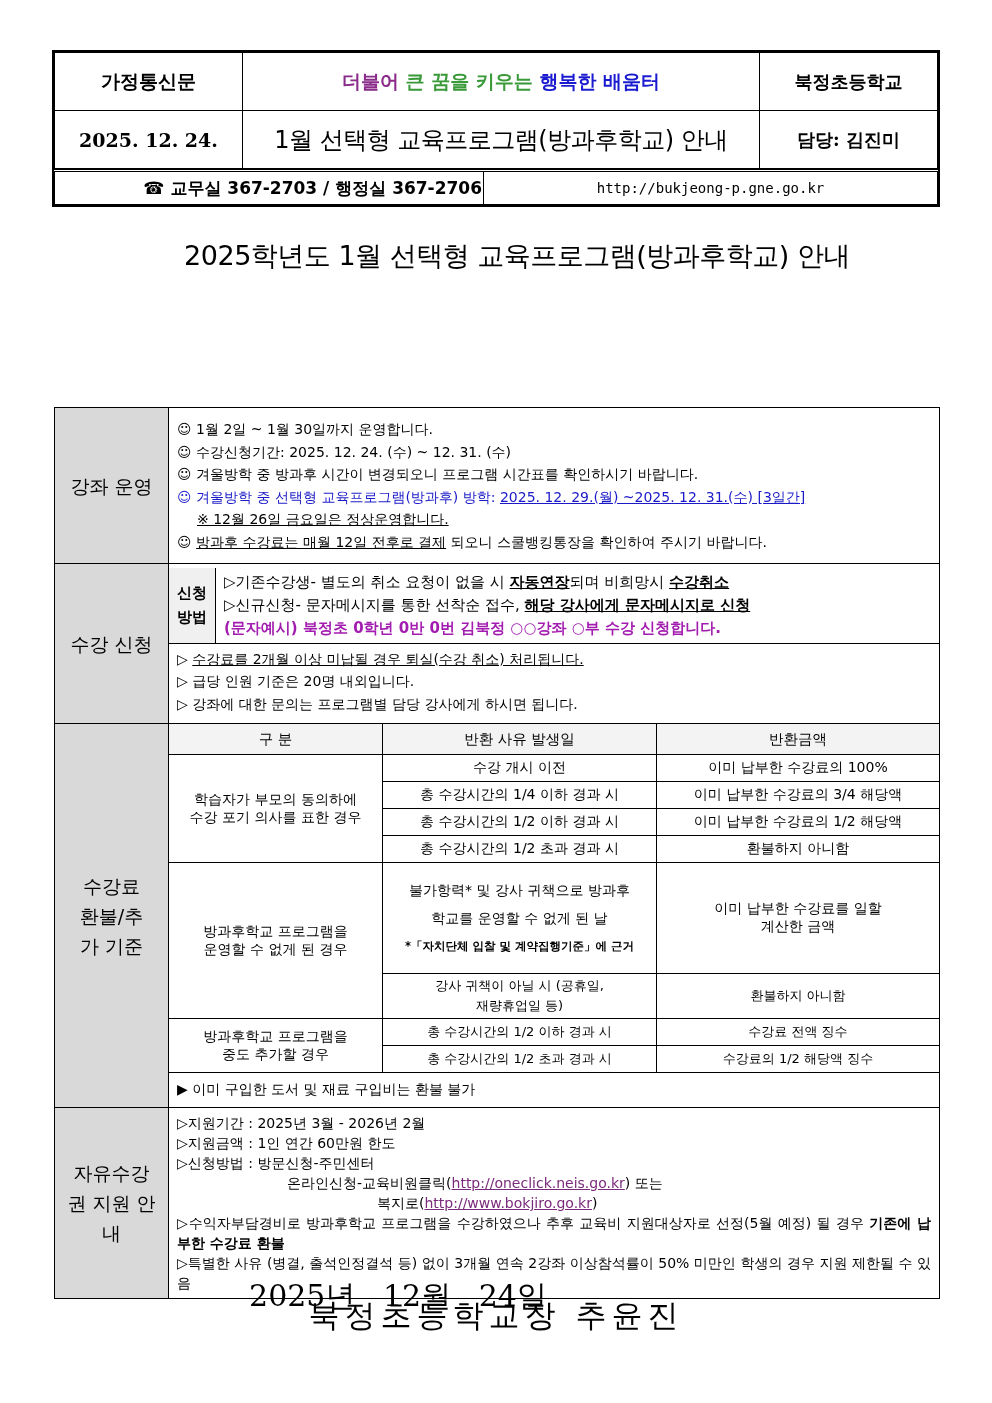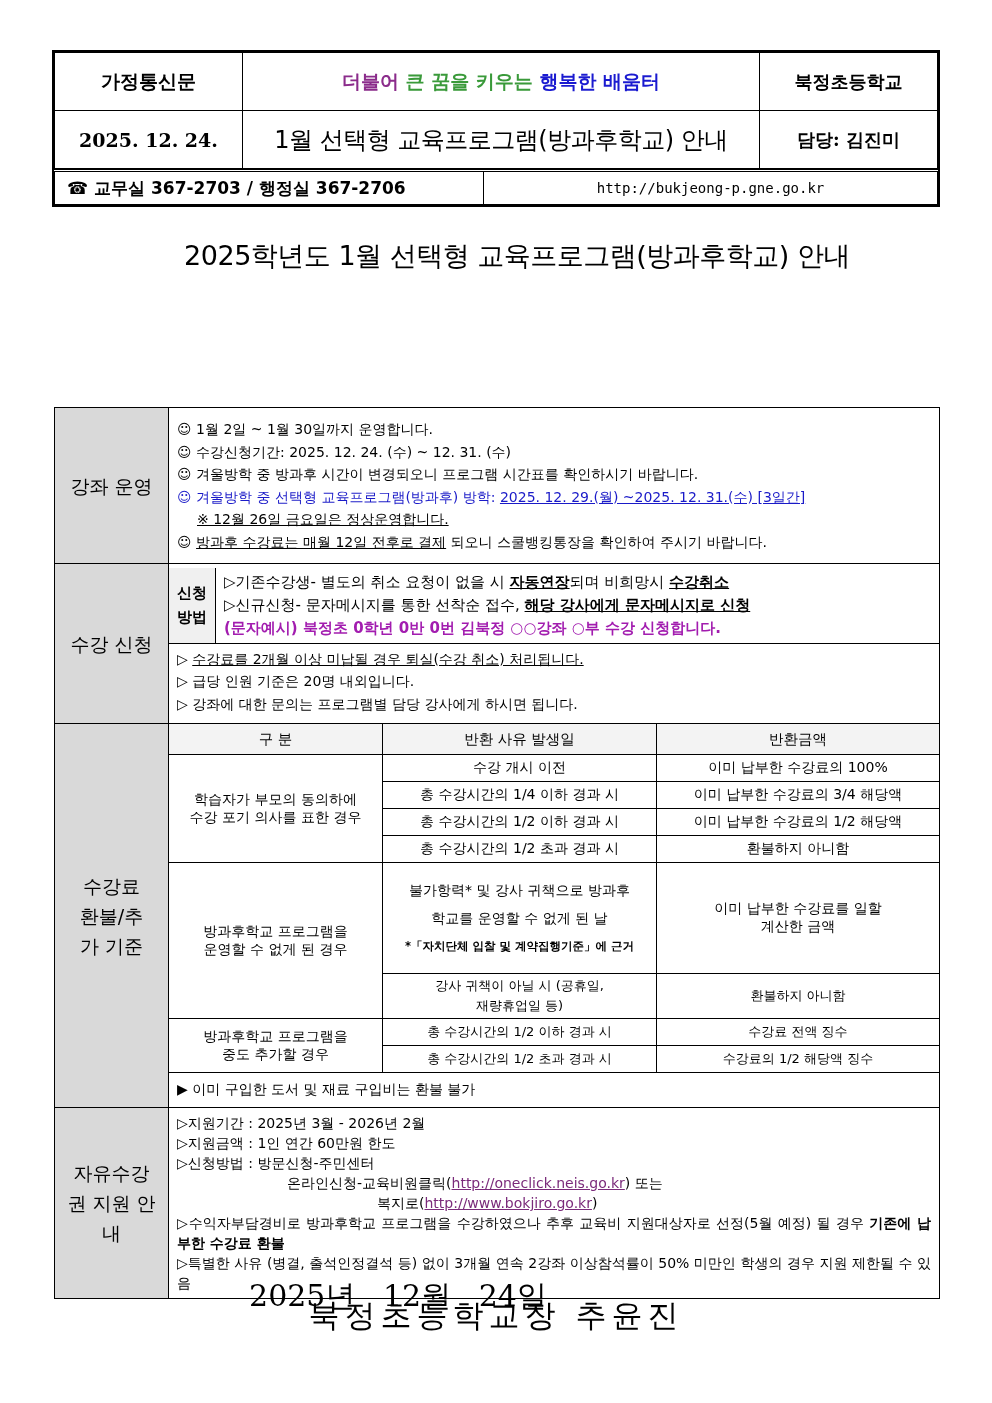--- a/index.html
+++ b/index.html
@@ -12,7 +12,7 @@
   .hdr .right { width:175px; font-family:"DejaVu Serif", serif; font-size:18px; font-weight:bold; }
   .hdr .slogan span { font-weight:bold; }
   .hdr .bigtitle { font-size:24px; font-weight:normal; letter-spacing:-0.5px; }
-  .hdr .contact { height:30px; font-size:17px; font-weight:bold; text-align:left; padding-left:12px; border-top:3px double #000; }
+  .hdr .contact { height:30px; font-size:17px; font-weight:bold; text-align:right; padding-left:12px; border-top:3px double #000; }
   .hdr .url { font-family:"DejaVu Sans Mono", monospace; font-size:14px; border-top:3px double #000; }
   .main-title { position:absolute; top:238px; left:0; width:992px; text-align:center; font-size:27px; font-weight:normal; letter-spacing:-0.5px;margin-left:21px; }
   .intro { position:absolute; top:313px; left:50px; width:892px; font-size:15.5px; line-height:28px; }

